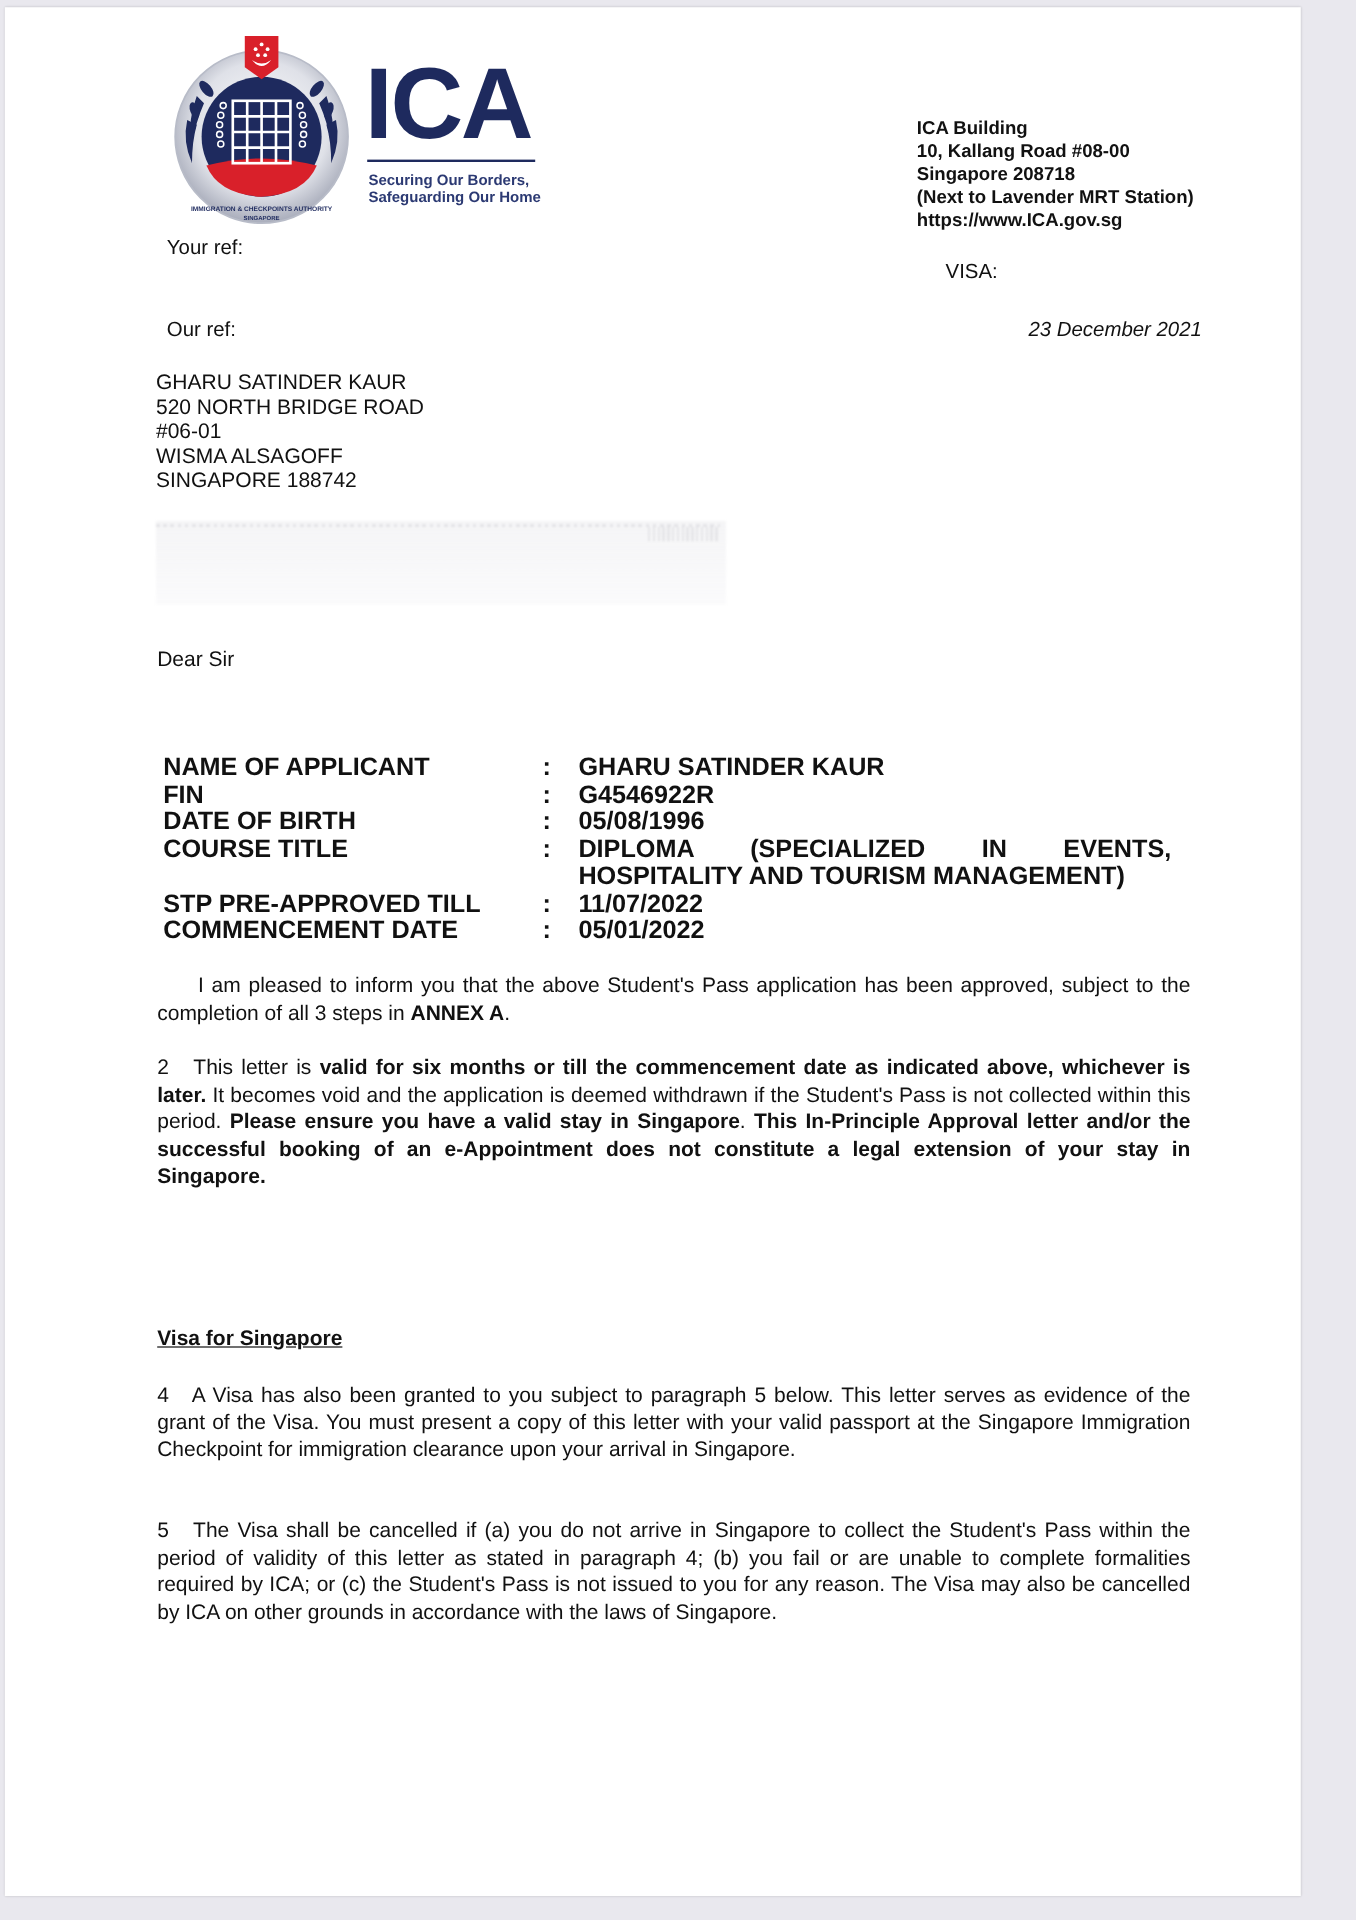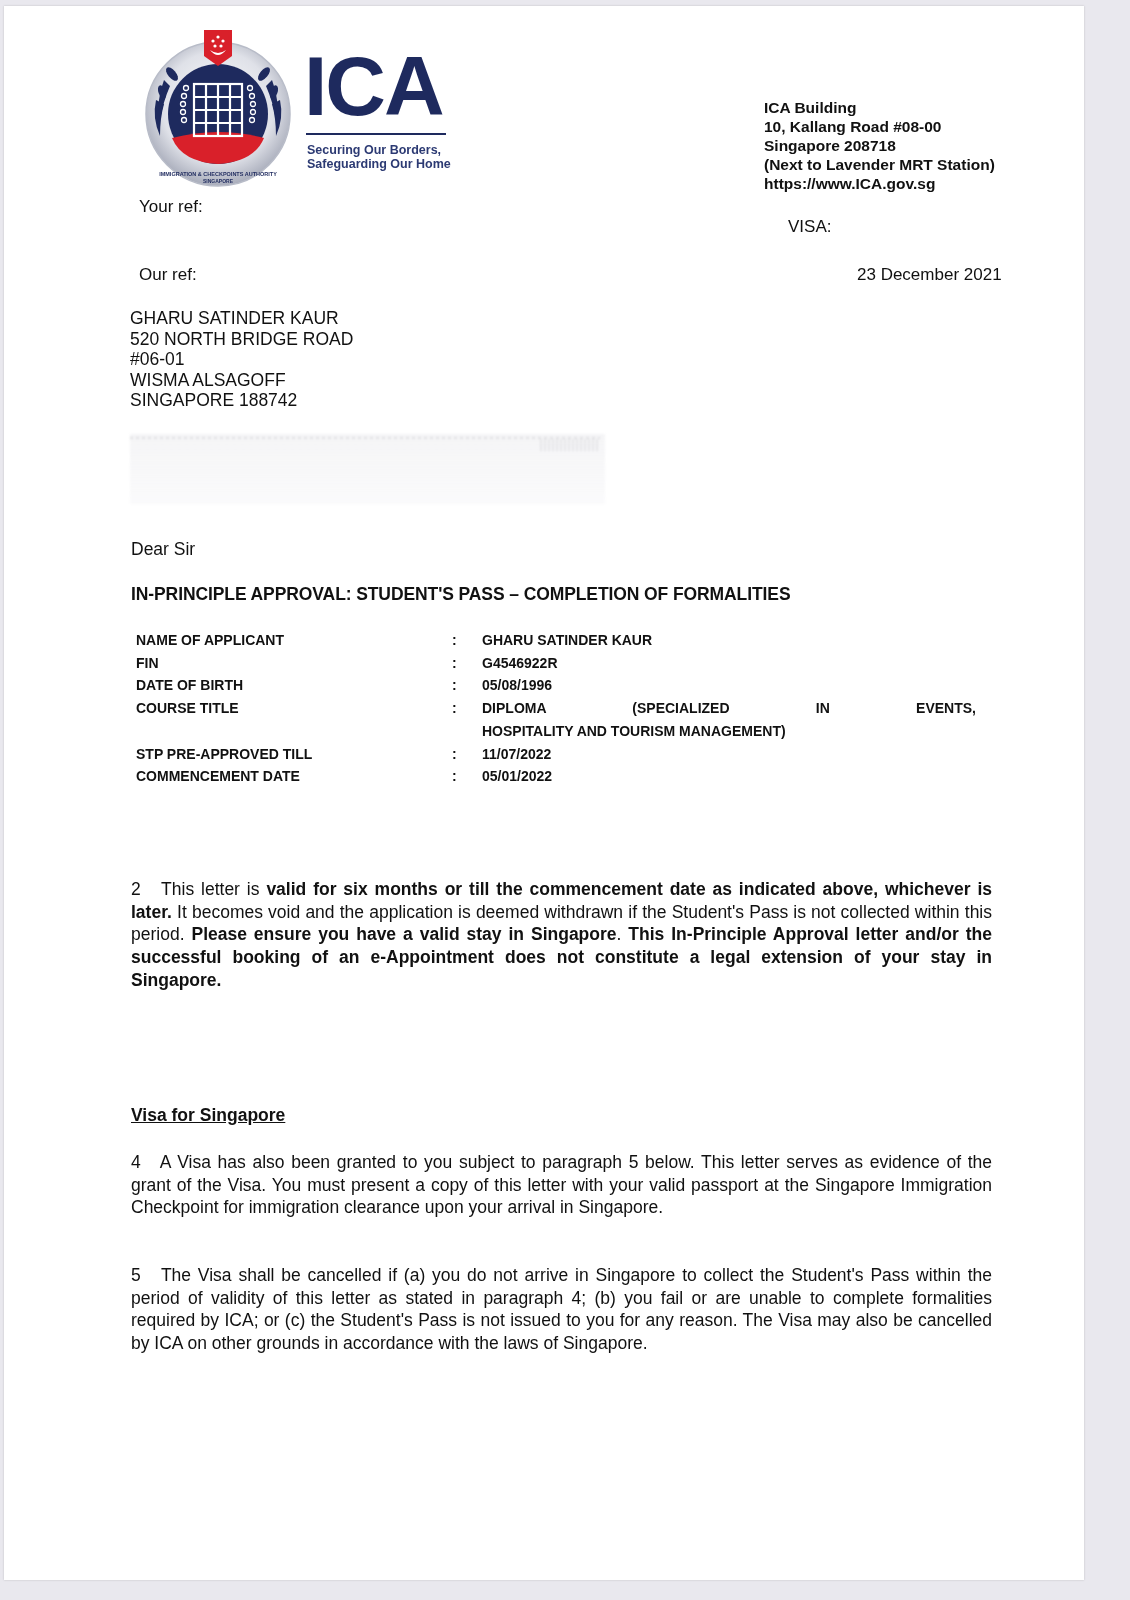--- a/index.html
+++ b/index.html
@@ -176,7 +176,7 @@
   <div class="abs meta" style="left:122px; top:191px;">Your ref:</div>
   <div class="abs meta" style="left:771px; top:211px;">VISA:</div>
   <div class="abs meta" style="left:122px; top:259px;">Our ref:</div>
-  <div class="abs meta" style="left:840px; top:259px;">23 December 2021</div>
+  <div class="abs meta" style="left:840px; top:259px;font-style:italic;">23 December 2021</div>
 
   <div class="addressee">
     <div>GHARU SATINDER KAUR</div>

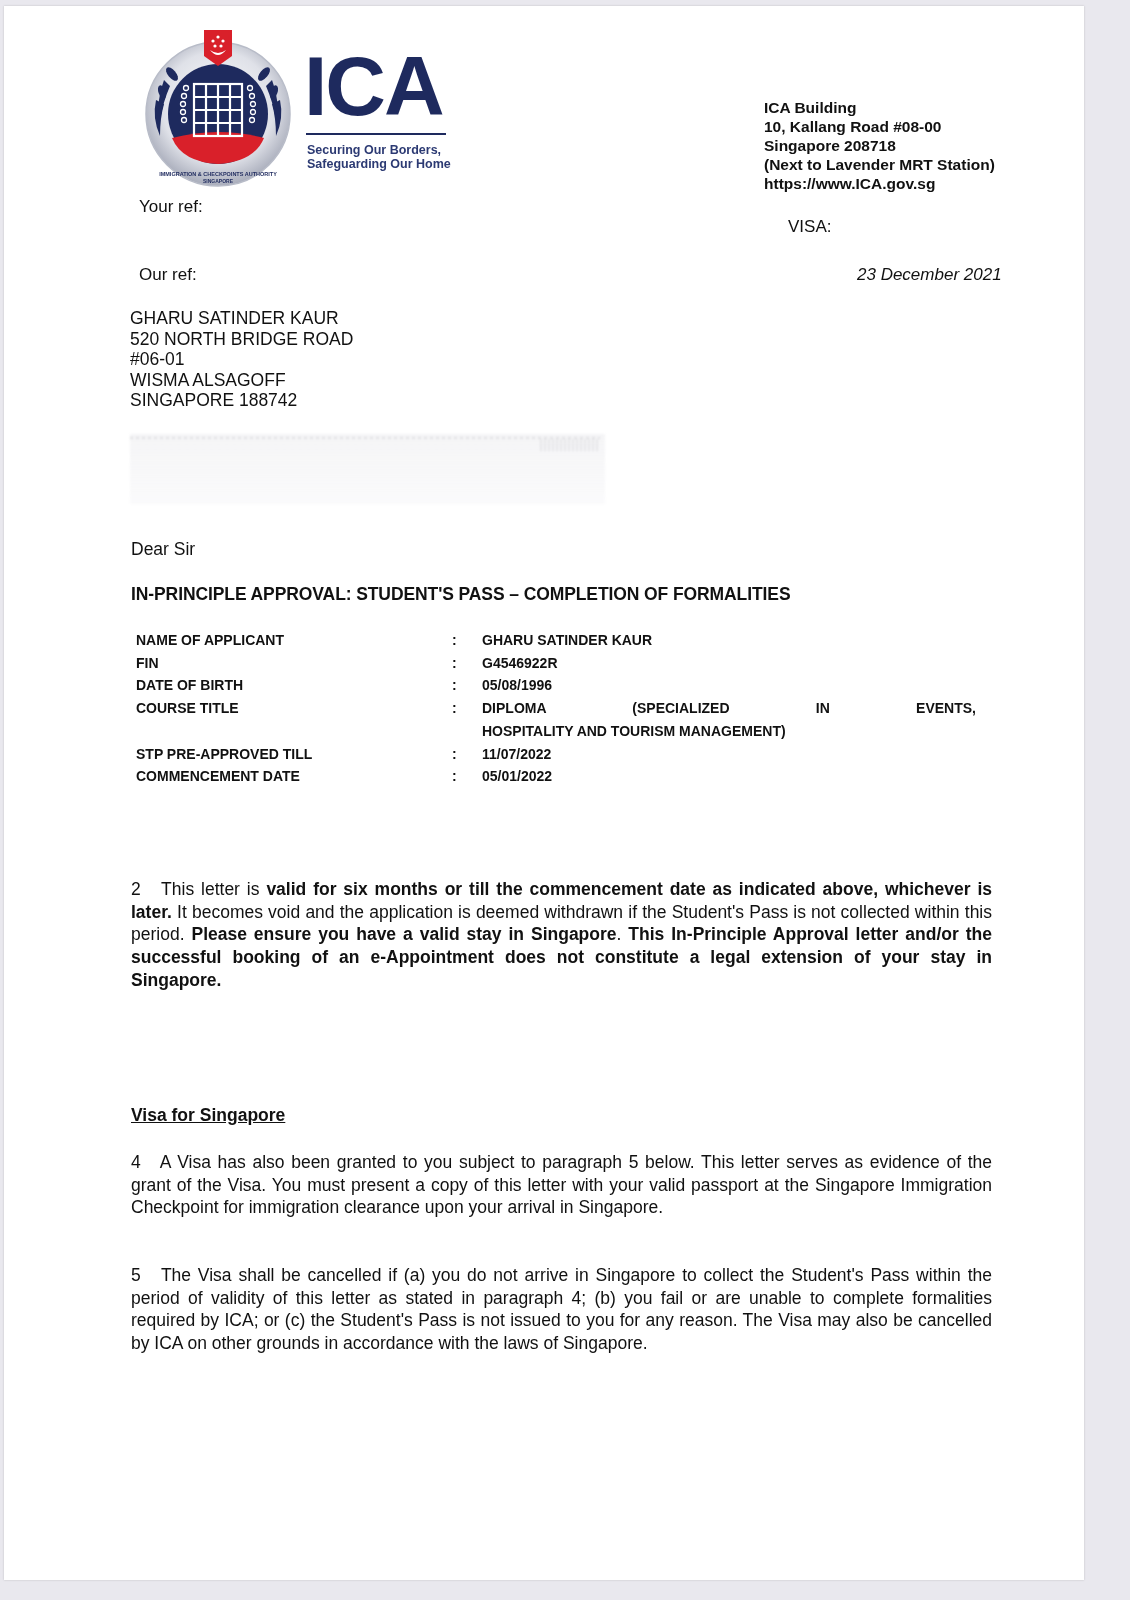--- a/index.html
+++ b/index.html
@@ -192,7 +192,6 @@
   </div>
 
   <div class="salutation">Dear Sir</div>
-  <div class="subject">IN-PRINCIPLE APPROVAL: STUDENT'S PASS – COMPLETION OF FORMALITIES</div>
 
   <div class="details">
     <div class="drow">

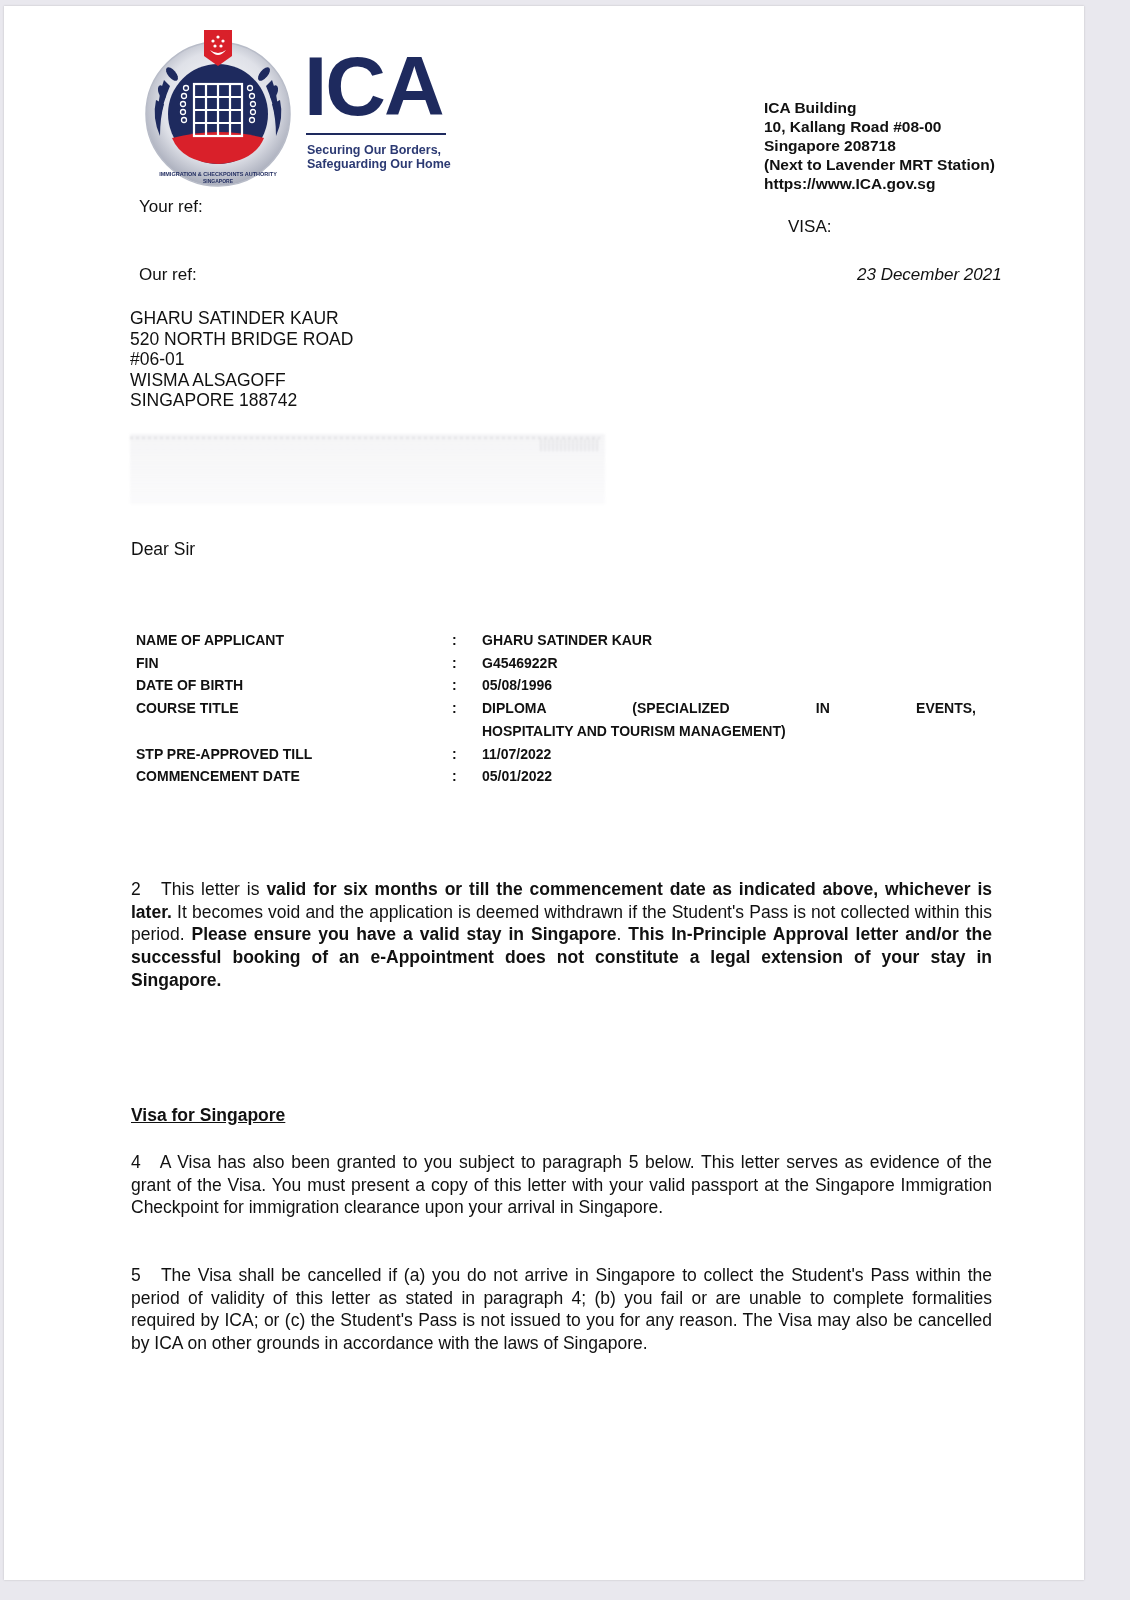--- a/index.html
+++ b/index.html
@@ -77,7 +77,7 @@
 
   .details {
     position: absolute; left: 132px; top: 623px; width: 840px;
-    font-size: 14px; font-weight: 700; line-height: 22.7px;
+    font-size: 21px; font-weight: 700; line-height: 22.7px;
   }
   .drow { display: flex; }
   .dlabel { width: 316px; flex: none; }

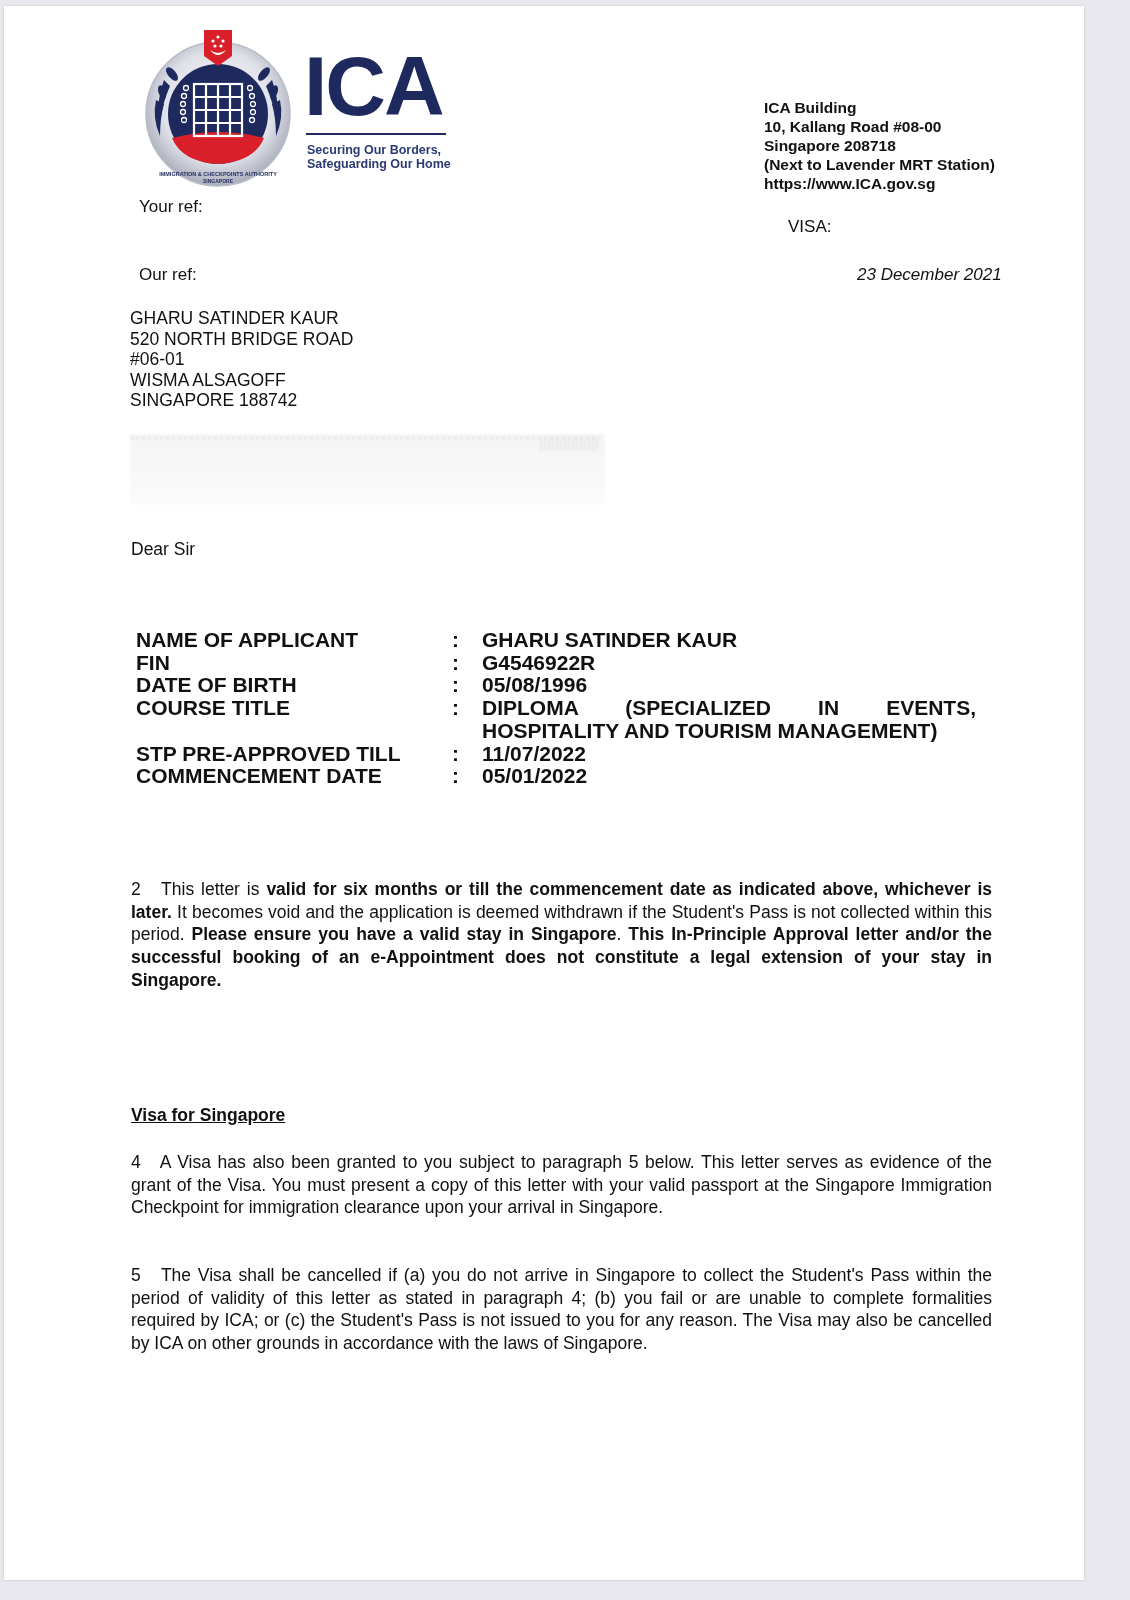--- a/index.html
+++ b/index.html
@@ -229,6 +229,7 @@
     </div>
   </div>
 
+  <div class="para indent" style="top:804px;"><span>I am pleased to inform you that the above Student's Pass application has been approved, subject to the completion of all 3 steps in </span><b>ANNEX A</b><span>.</span></div>
 
   <div class="para" style="top:872px;"><span>2</span>&nbsp;&nbsp; <span>This letter is </span><b>valid for six months or till the commencement date as indicated above, whichever is later.</b><span> It becomes void and the application is deemed withdrawn if the Student's Pass is not collected within this period. </span><b>Please ensure you have a valid stay in Singapore</b><span>. </span><b>This In-Principle Approval letter and/or the successful booking of an e-Appointment does not constitute a legal extension of your stay in Singapore.</b></div>
 

